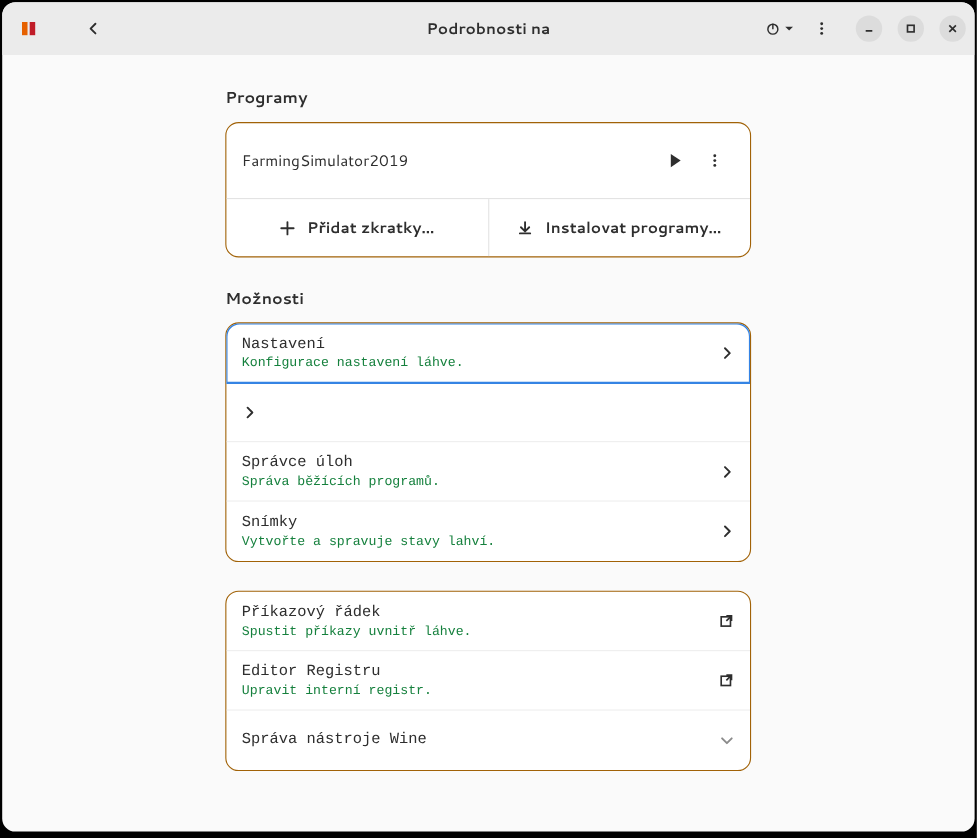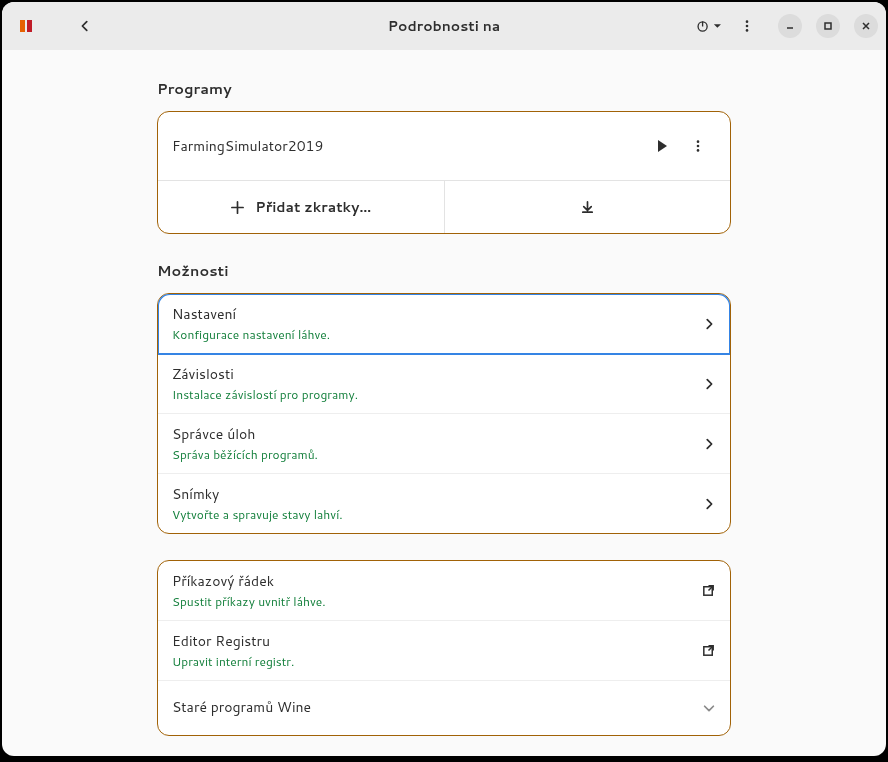--- a/index.html
+++ b/index.html
@@ -14,7 +14,7 @@
 .power-group { display: flex; align-items: center; gap: 0; padding: 0 4px; cursor: pointer; }
 .wcbtn { width: 24px; height: 24px; border-radius: 50%; background: #dcdcdc; display: flex; align-items: center; justify-content: center; margin-left: 10px; cursor: pointer; }
 .content { flex: 1; overflow-y: auto; padding: 28px 0 40px; }
-.section { width: 574px; margin: 0 auto 26px; }
+.section { width: 478px; margin: 0 auto 26px; }
 .section-title { font-weight: 700; font-size: 14.5px; color: #2e2e2e; margin-bottom: 12px; }
 .card { background: #fff; border: 1px solid #a16207; border-radius: 12px; overflow: hidden; }
 .program-row { display: flex; align-items: center; padding: 16px 14px; }

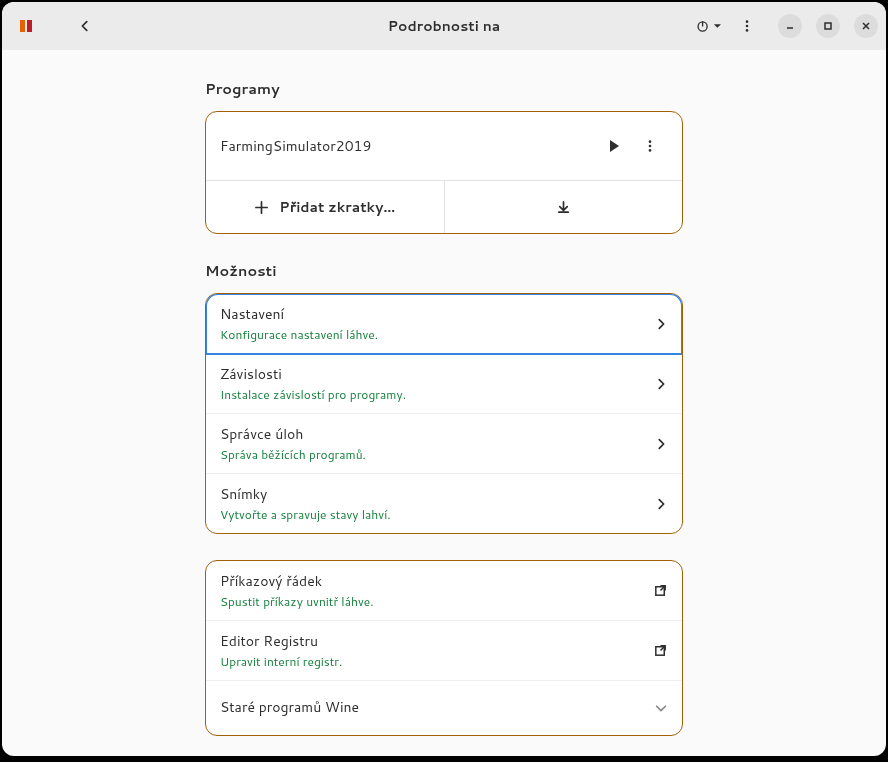--- a/index.html
+++ b/index.html
@@ -115,6 +115,7 @@
             <svg width="15" height="15" viewBox="0 0 16 16">
                 <path d="M8 2 V10 M4 7 L8 11 L12 7 M3 13 H13" stroke="#2e2e2e" stroke-width="1.8" fill="none" stroke-linecap="round" stroke-linejoin="round"></path>
               </svg>
+            <span>Instalovat programy…</span>
           </div>
         </div>
       </div>

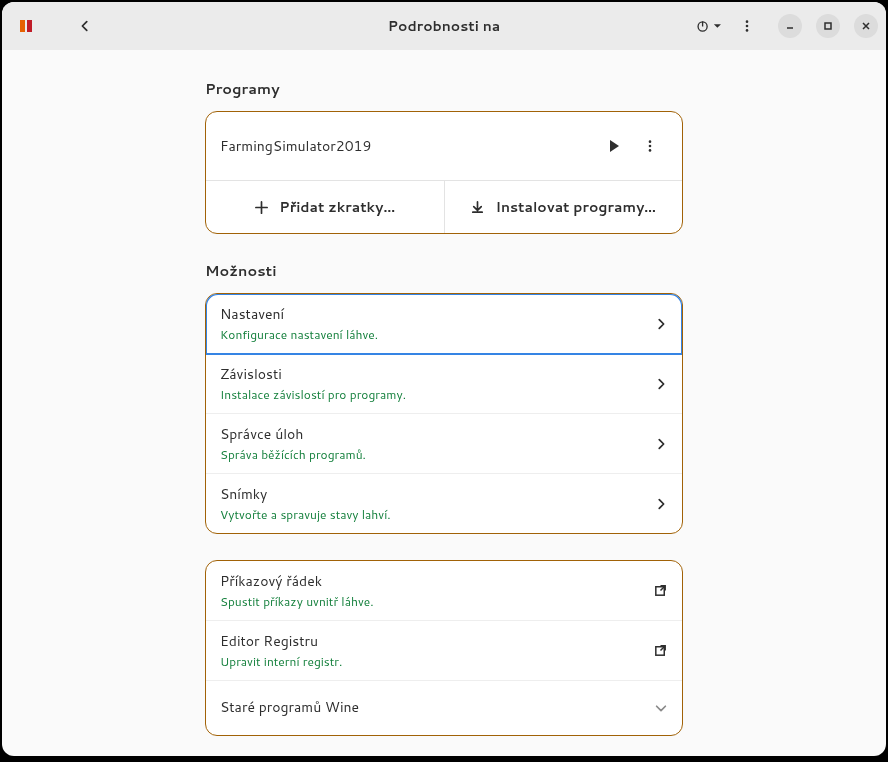--- a/index.html
+++ b/index.html
@@ -23,7 +23,7 @@
 .action-row { display: flex; border-top: 1px solid #e3e3e3; justify-content: center; }
 .action-btn { flex: 1; display: flex; align-items: center; justify-content: center; gap: 10px; padding: 16px 0; cursor: pointer; font-size: 14px; font-weight: 700; color: #2e2e2e; }
 .action-btn:first-child { border-right: 1px solid #e3e3e3; }
-.list-row { display: flex; align-items: center; padding: 10px 14px; border-bottom: 1px solid #eee; cursor: pointer; min-height: 54px; }
+.list-row { display: flex; align-items: center; padding: 10px 14px; border-bottom: 1px solid #eee; cursor: pointer; min-height: 54px; font-family: Liberation Mono, monospace; }
 .list-row:last-child { border-bottom: none; }
 .list-row.selected { outline: 2px solid #3584e4; outline-offset: -1px; border-radius: 12px 12px 0 0; position: relative; z-index: 1; }
 .row-text { flex: 1; }

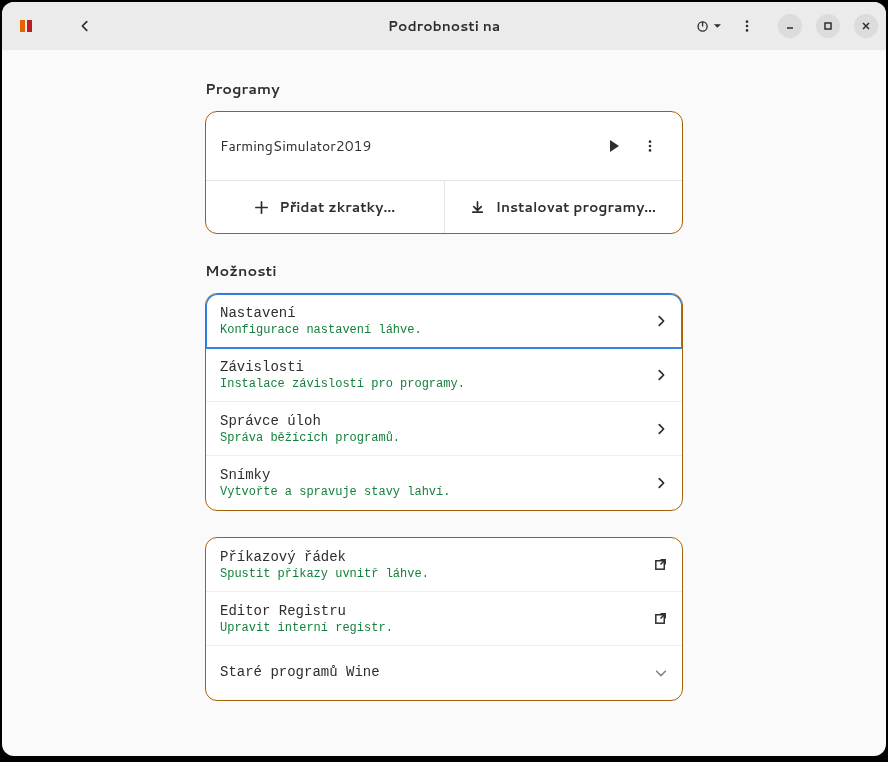--- a/index.html
+++ b/index.html
@@ -134,10 +134,6 @@
             </svg>
         </div>
         <div class="list-row">
-          <div class="row-text">
-            <div class="row-title">Závislosti</div>
-            <div class="row-sub">Instalace závislostí pro programy.</div>
-          </div>
           <svg class="row-icon" width="14" height="14" viewBox="0 0 16 16">
               <path d="M6 3 L11 8 L6 13" stroke="#2e2e2e" stroke-width="2" fill="none" stroke-linecap="round" stroke-linejoin="round"></path>
             </svg>

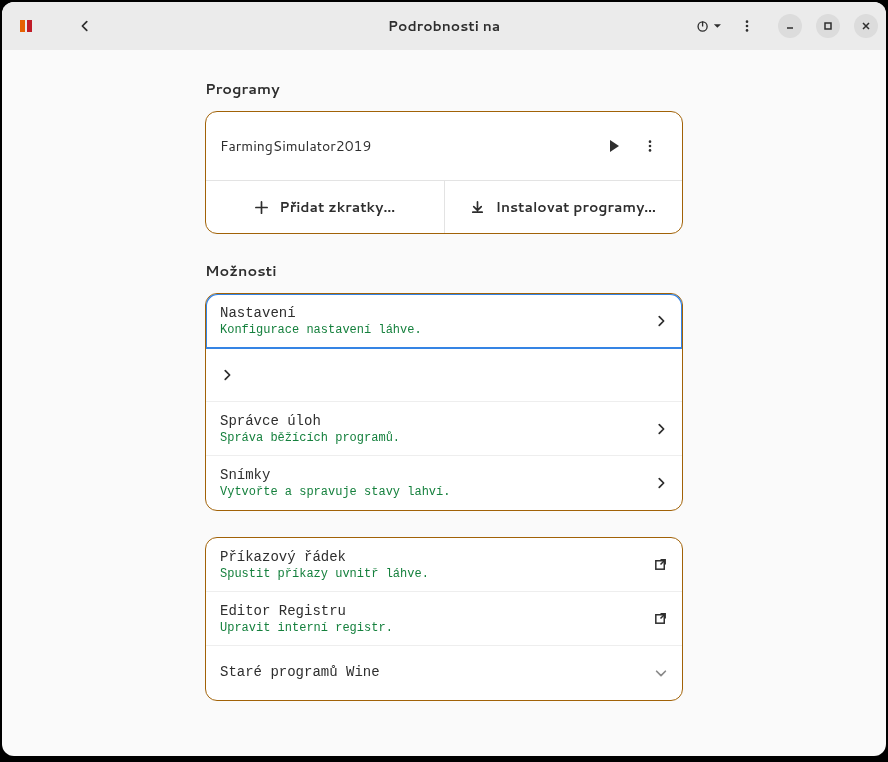--- a/index.html
+++ b/index.html
@@ -183,7 +183,7 @@
         </div>
         <div class="list-row">
           <div class="row-text">
-            <div class="row-title">Staré programů Wine</div>
+            <div class="row-title">Správa nástroje Wine</div>
           </div>
           <svg class="row-icon" width="14" height="14" viewBox="0 0 16 16">
               <path d="M3 6 L8 11 L13 6" stroke="#8b8b8b" stroke-width="2" fill="none" stroke-linecap="round" stroke-linejoin="round"></path>

